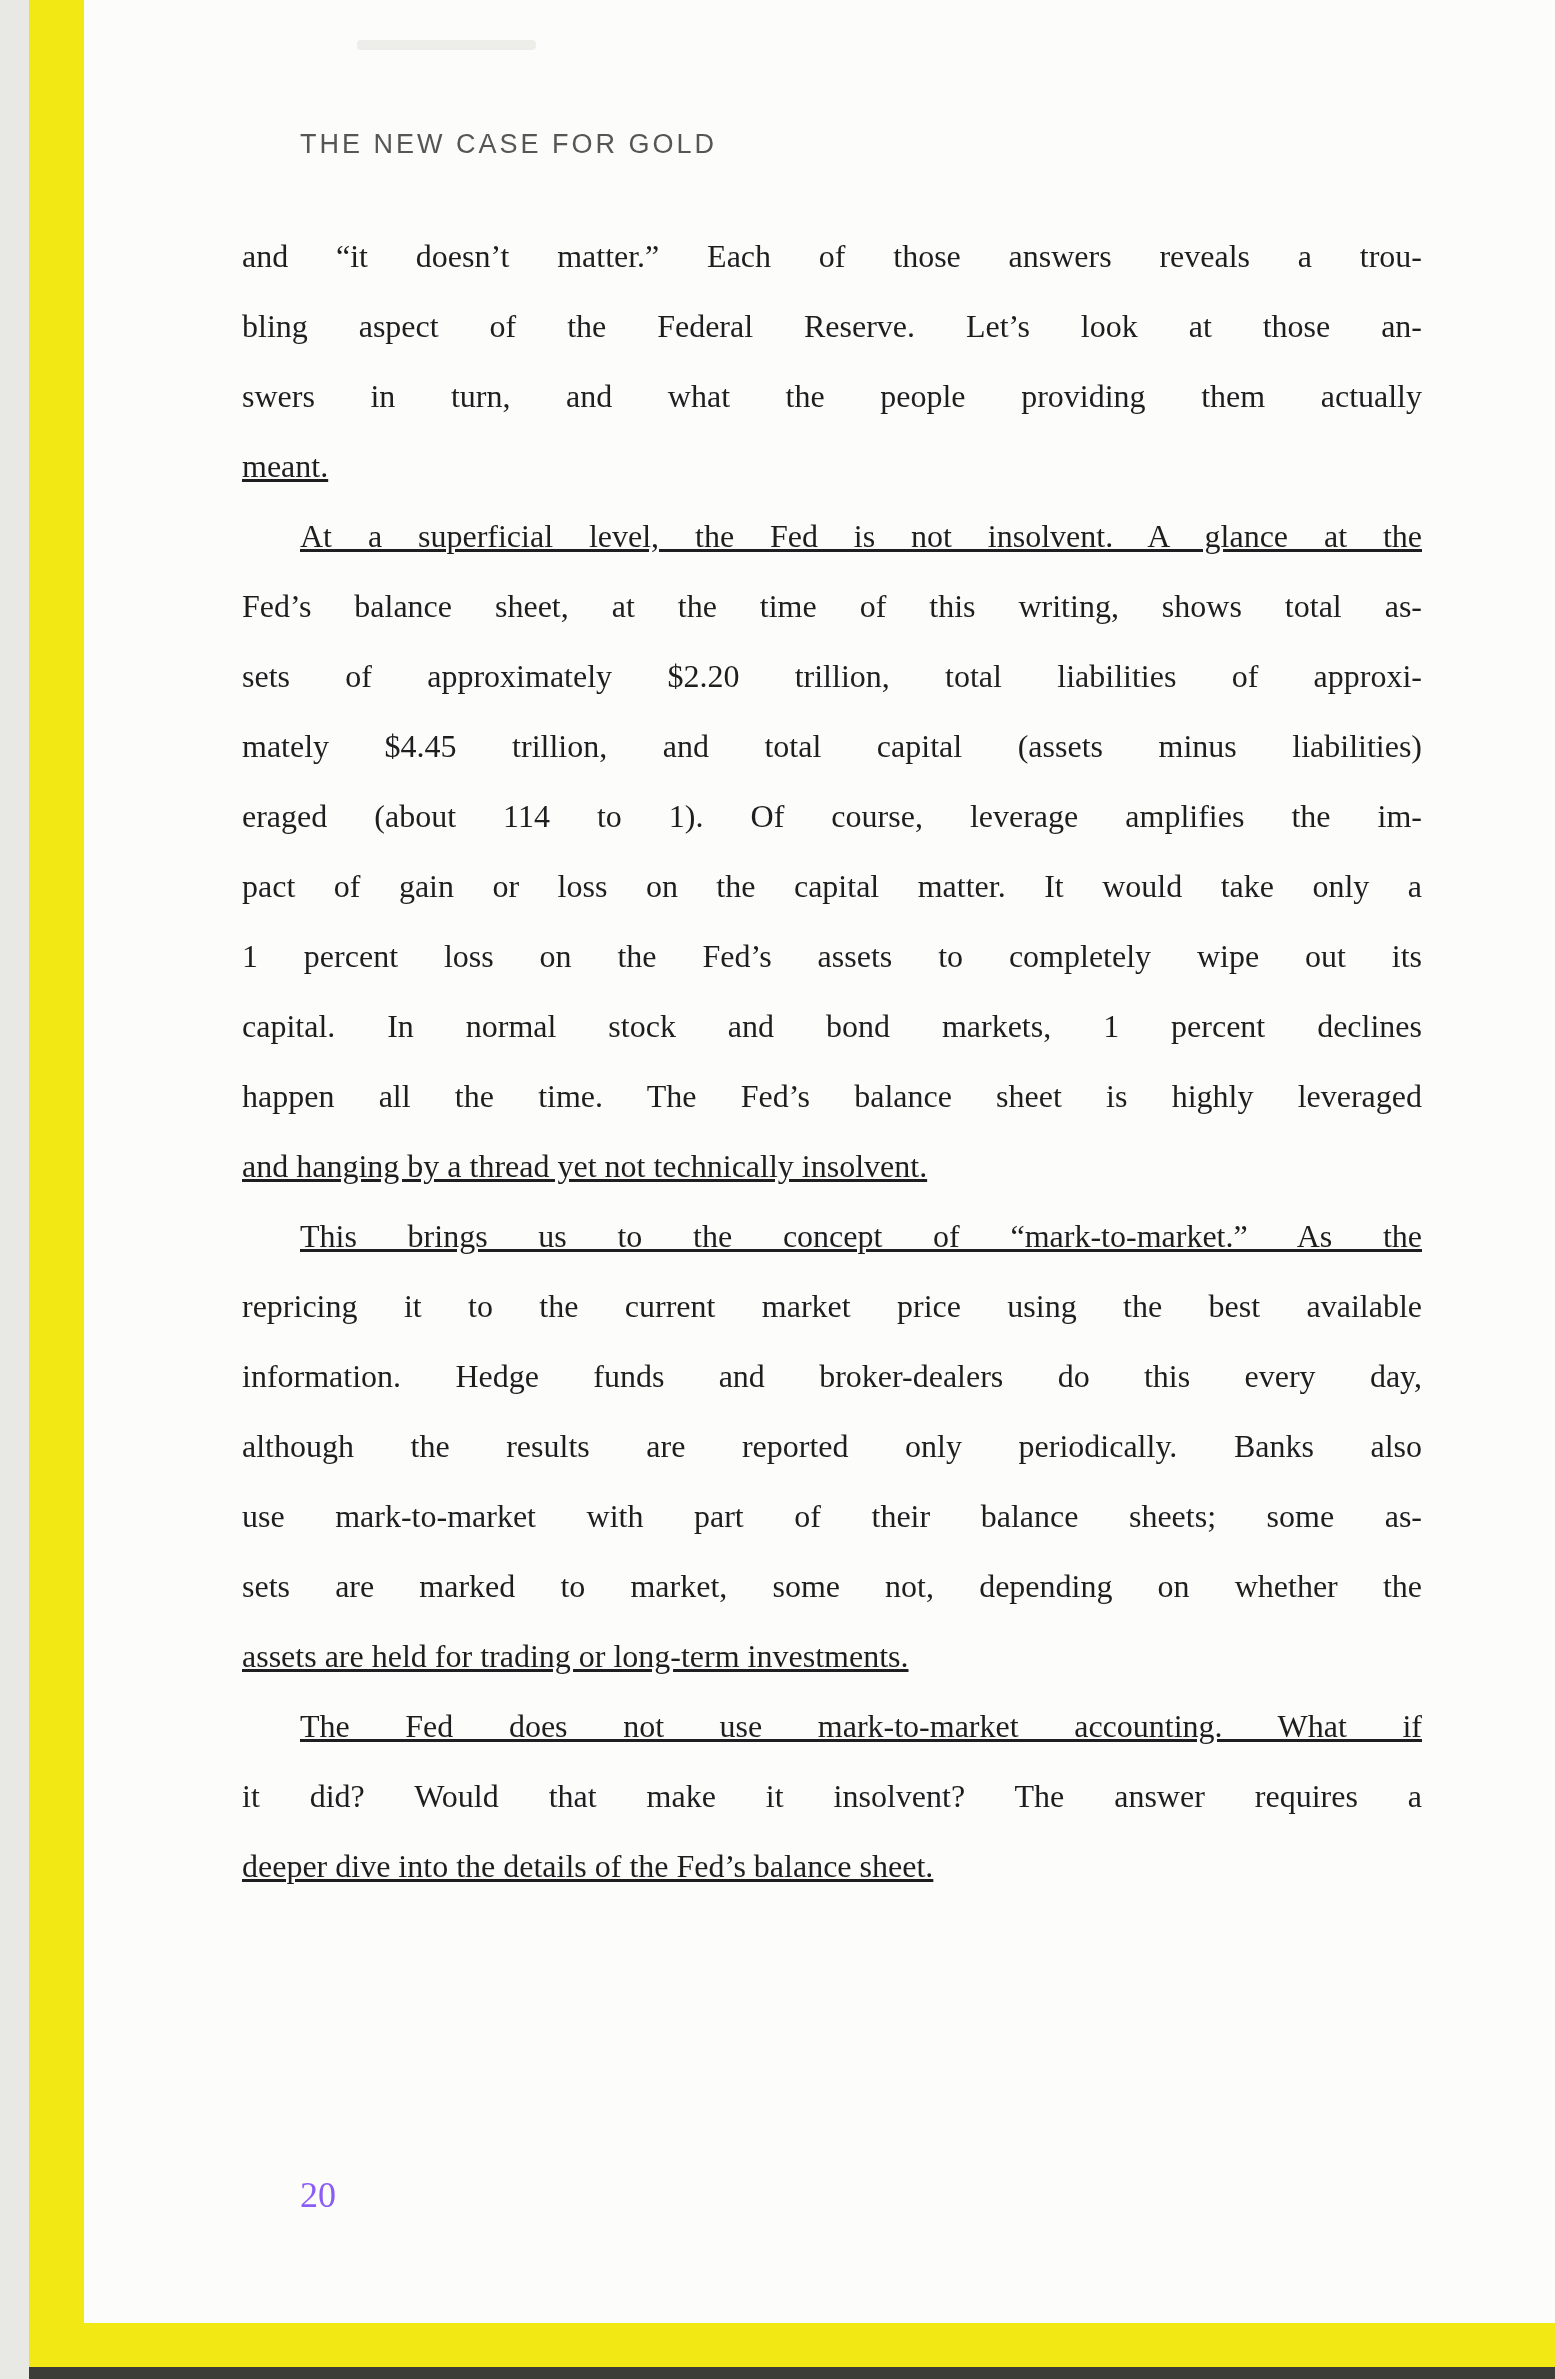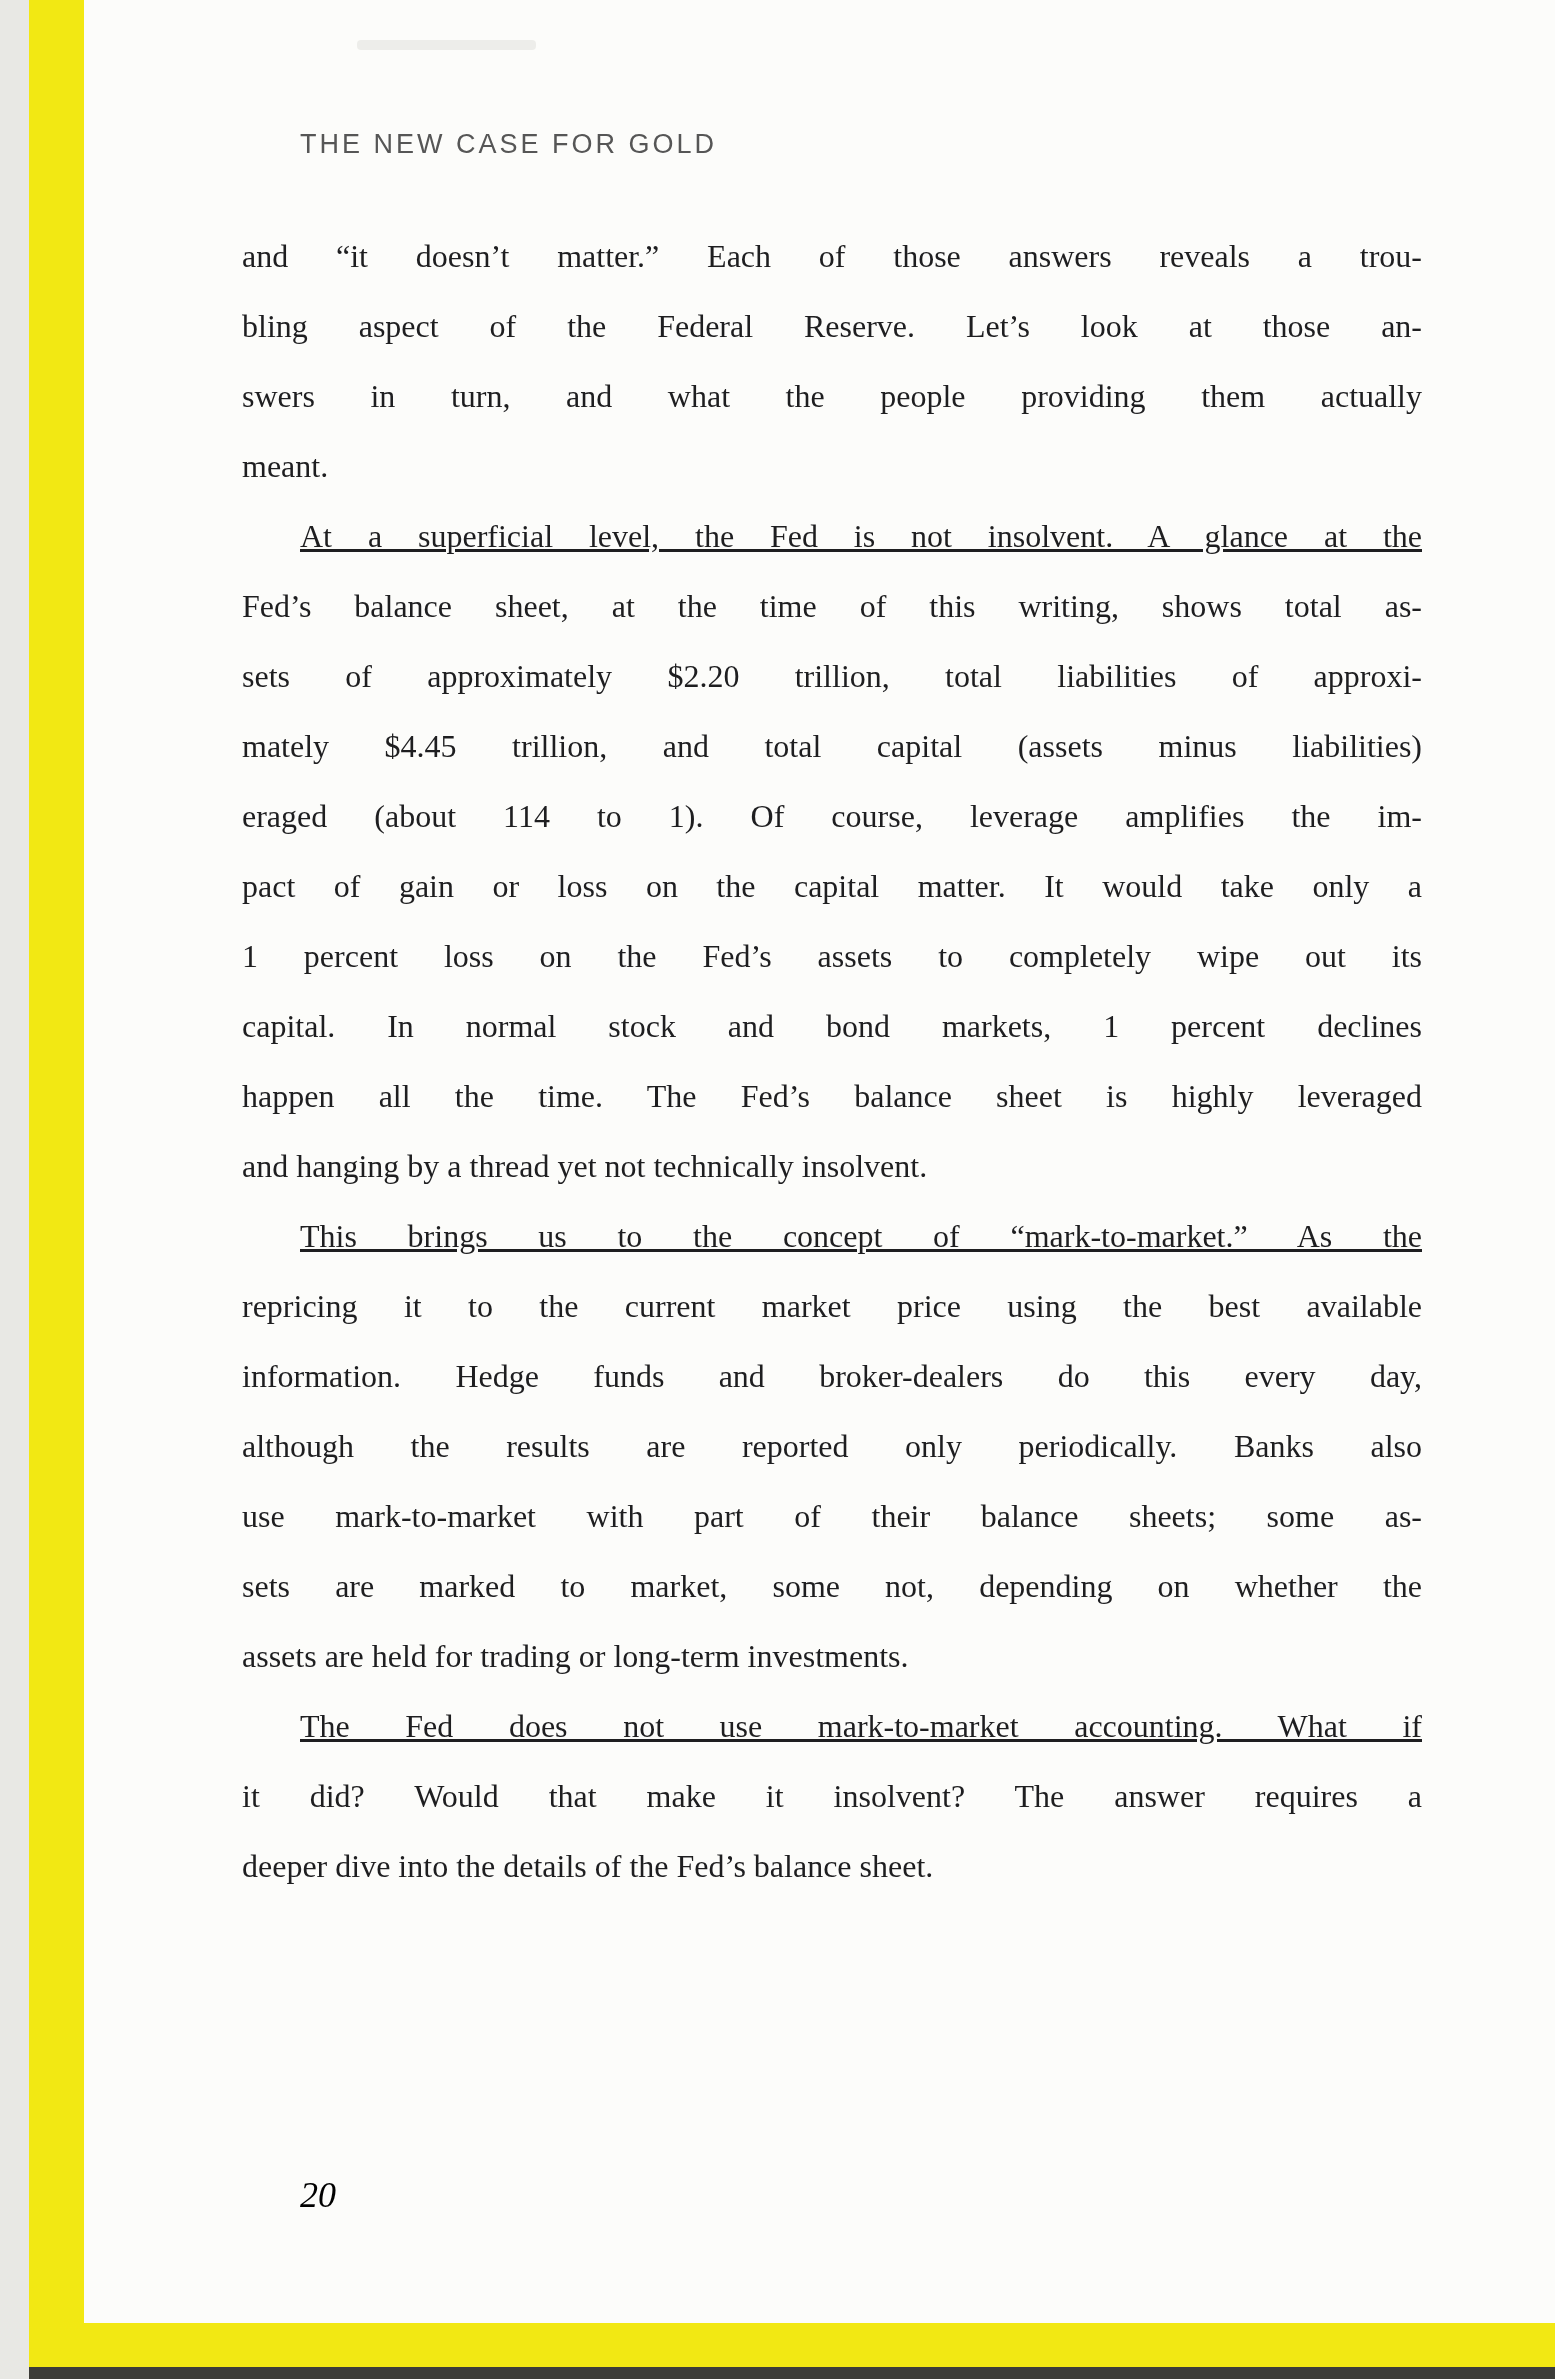--- a/index.html
+++ b/index.html
@@ -66,6 +66,7 @@
   }
   .line.para-end {
     text-align-last: left;
+    text-decoration: underline;
   }
   .line.indent {
     text-indent: 58px;

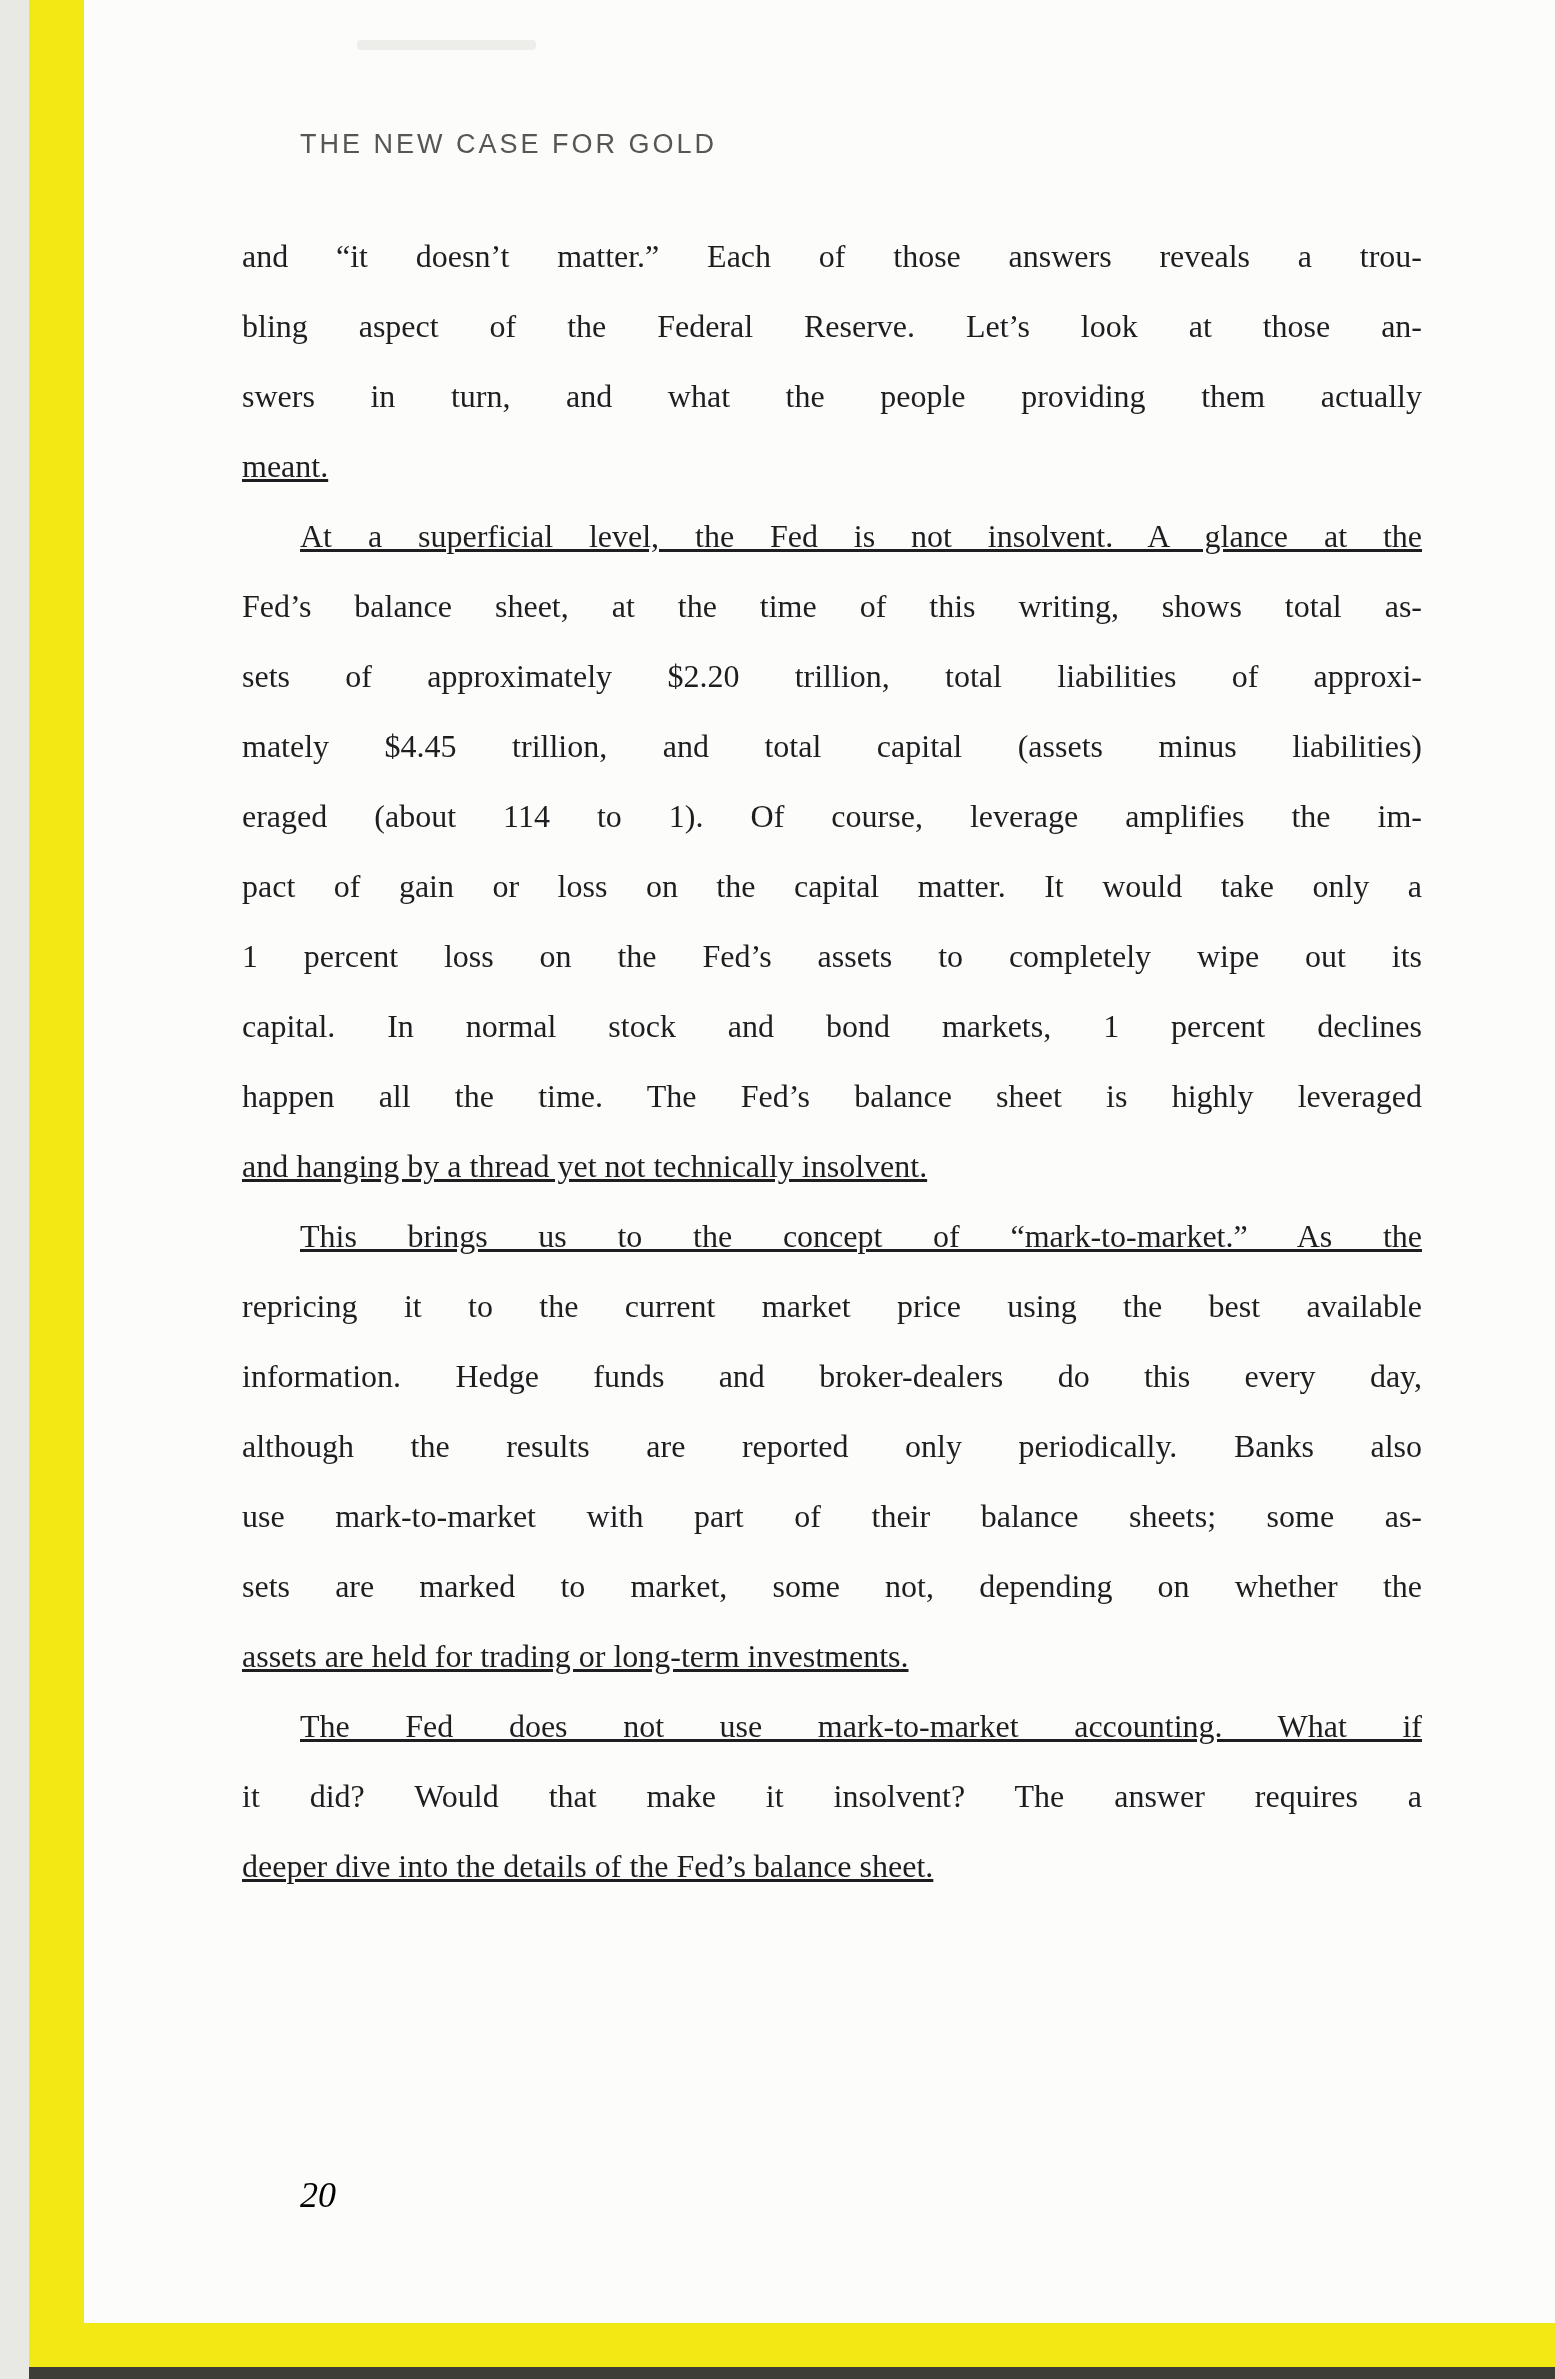--- a/index.html
+++ b/index.html
@@ -77,8 +77,7 @@
     left: 271px;
     top: 2174px;
     font-size: 36px;
-    font-style: italic;
-    color: #000000;
+    color: #8b5cf6;
   }
   
   .smudge {

